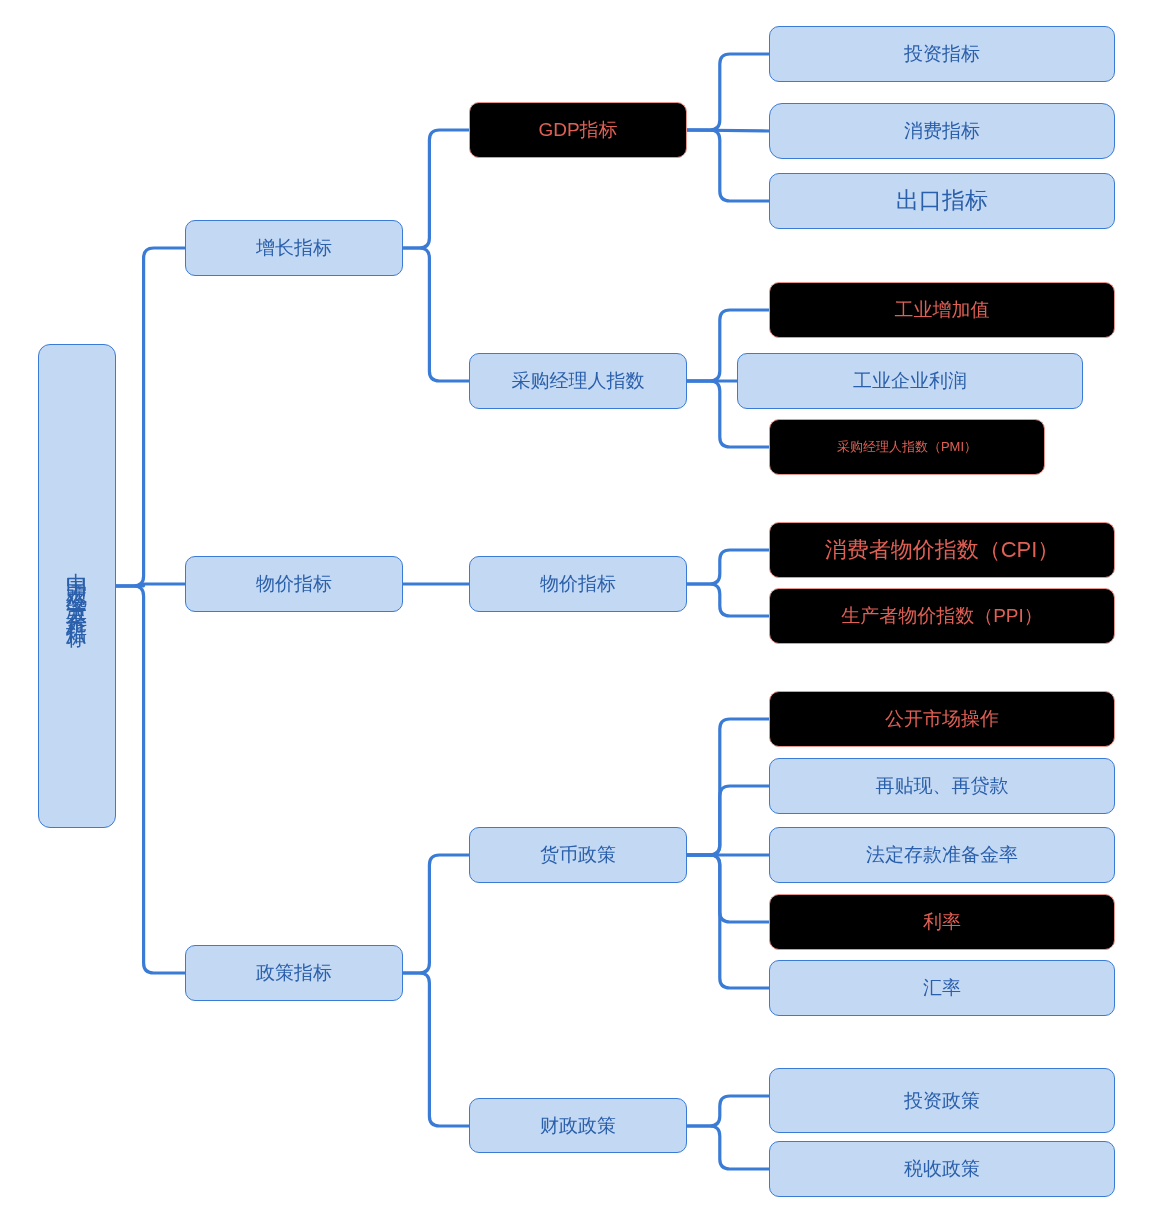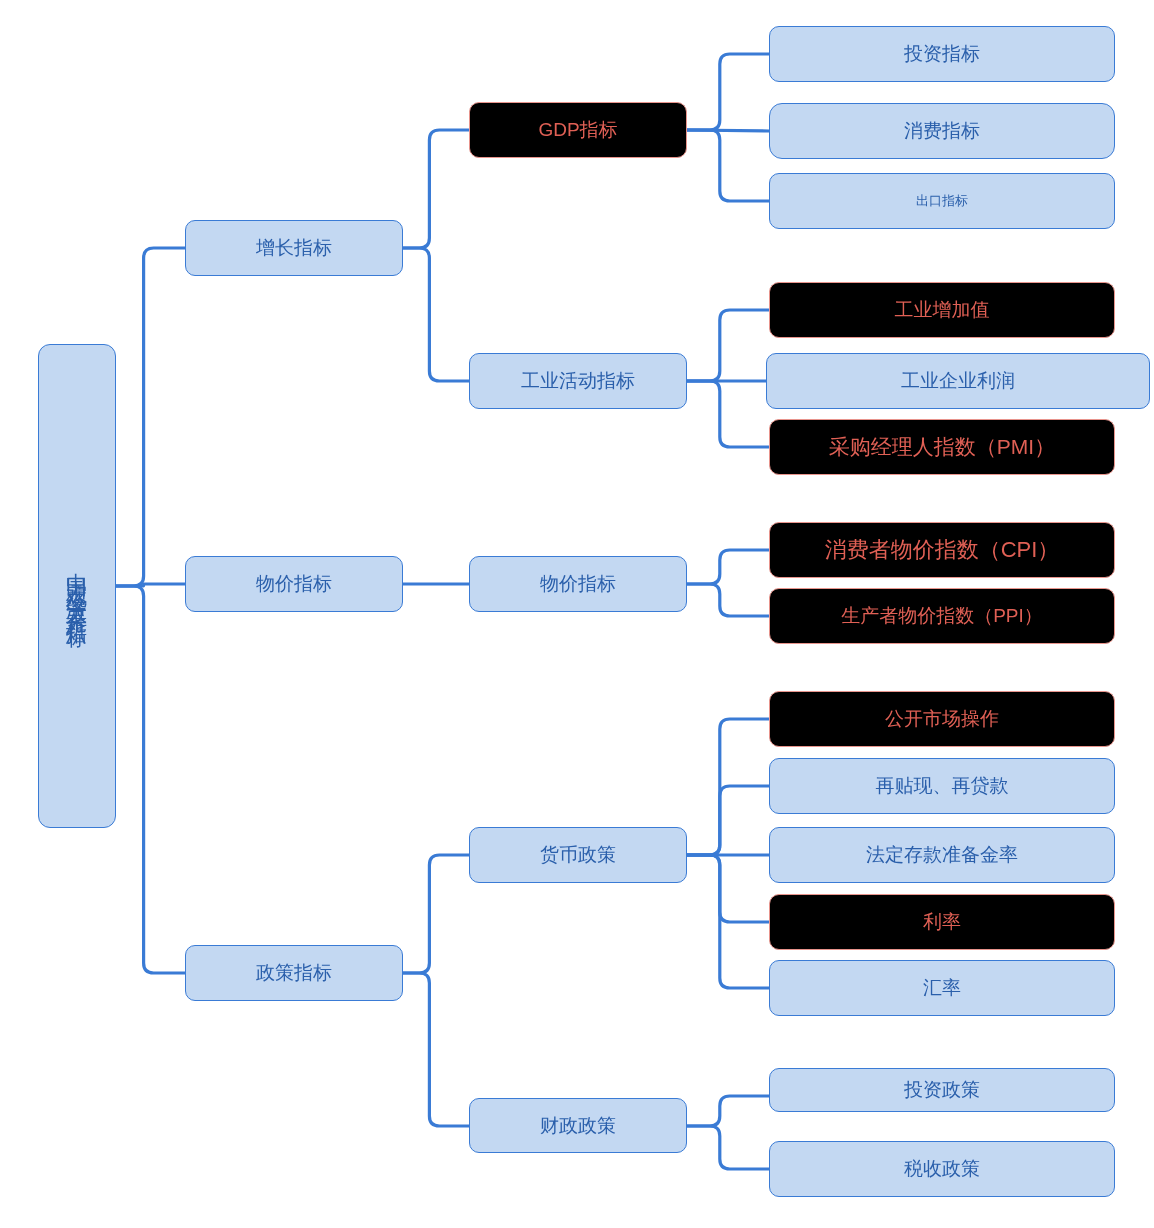--- a/index.html
+++ b/index.html
@@ -109,7 +109,7 @@
       <div class="node blue" style="left: 769px; top: 103px; width: 346px; height: 56px; font-size: 19px; border-radius: 13px;">
         <span class="label">消费指标</span>
       </div>
-      <div class="node blue" style="left: 769px; top: 173px; width: 346px; height: 56px; font-size: 13px;">
+      <div class="node blue" style="left: 769px; top: 173px; width: 346px; height: 56px; font-size: 23px;">
         <span class="label">出口指标</span>
       </div>
       <div class="node blue" style="left: 469px; top: 353px; width: 218px; height: 56px; font-size: 19px;">

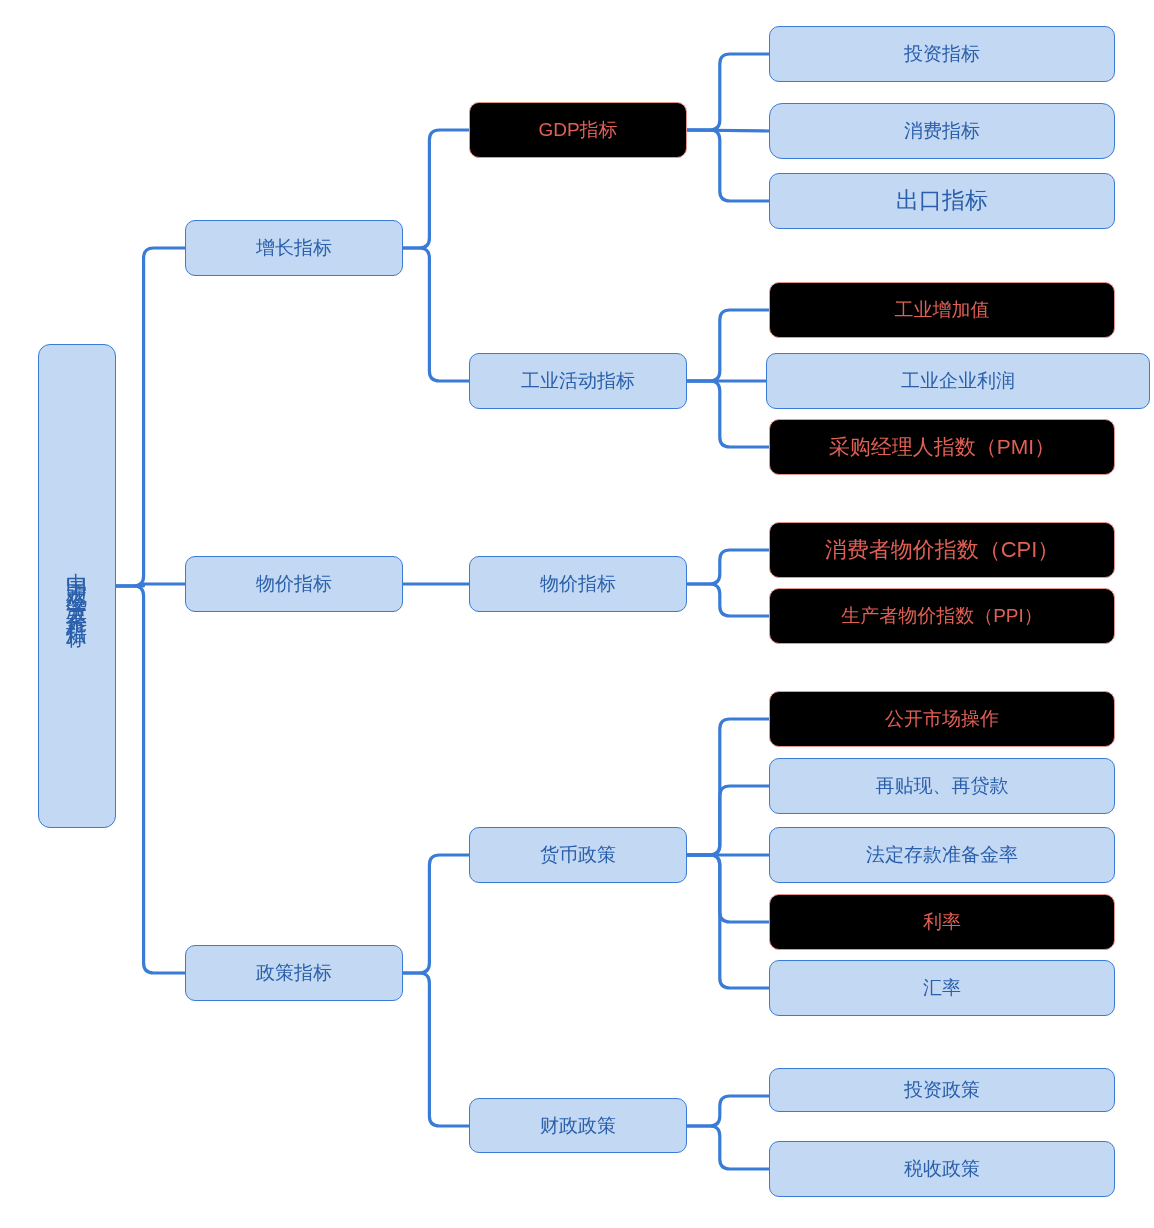--- a/index.html
+++ b/index.html
@@ -113,7 +113,7 @@
         <span class="label">出口指标</span>
       </div>
       <div class="node blue" style="left: 469px; top: 353px; width: 218px; height: 56px; font-size: 19px;">
-        <span class="label">工业活动指标</span>
+        <span class="label">采购经理人指数</span>
       </div>
       <div class="node pink" style="left: 769px; top: 282px; width: 346px; height: 56px; font-size: 19px;">
         <span class="label">工业增加值</span>

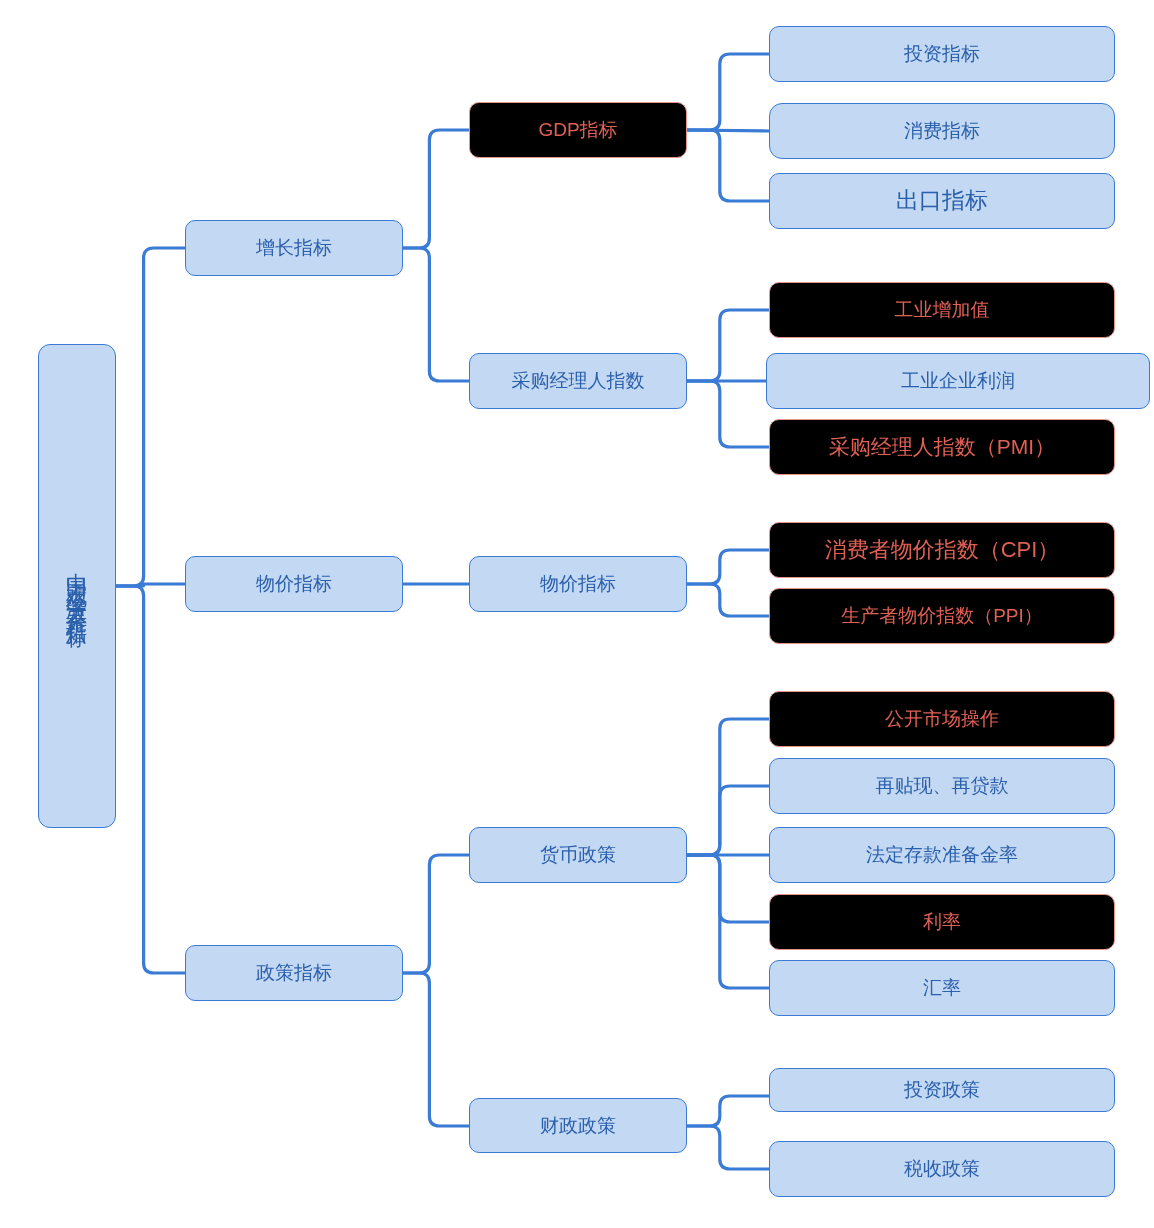--- a/index.html
+++ b/index.html
@@ -118,7 +118,7 @@
       <div class="node pink" style="left: 769px; top: 282px; width: 346px; height: 56px; font-size: 19px;">
         <span class="label">工业增加值</span>
       </div>
-      <div class="node blue" style="left: 766px; top: 353px; width: 384px; height: 56px; font-size: 19px;">
+      <div class="node blue" style="left: 737px; top: 353px; width: 346px; height: 56px; font-size: 19px;">
         <span class="label">工业企业利润</span>
       </div>
       <div class="node pink" style="left: 769px; top: 419px; width: 346px; height: 56px; font-size: 21px;">

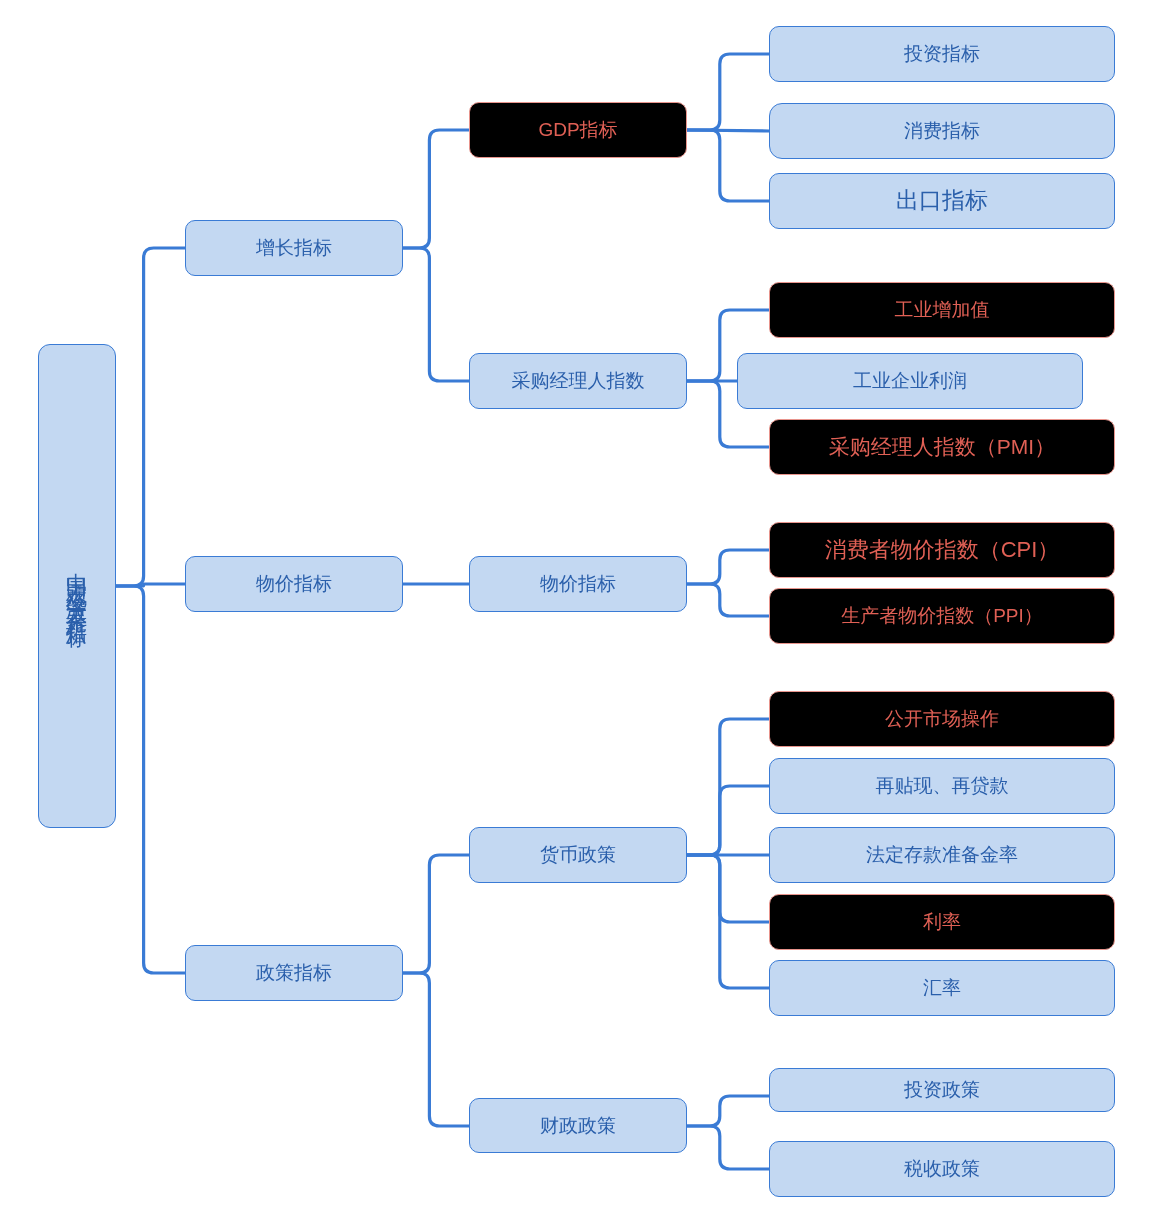--- a/index.html
+++ b/index.html
@@ -121,7 +121,7 @@
       <div class="node blue" style="left: 737px; top: 353px; width: 346px; height: 56px; font-size: 19px;">
         <span class="label">工业企业利润</span>
       </div>
-      <div class="node pink" style="left: 769px; top: 419px; width: 346px; height: 56px; font-size: 21px;">
+      <div class="node pink" style="left: 769px; top: 419px; width: 276px; height: 56px; font-size: 13px;">
         <span class="label">采购经理人指数（PMI）</span>
       </div>
       <div class="node blue" style="left: 185px; top: 556px; width: 218px; height: 56px; font-size: 19px;">

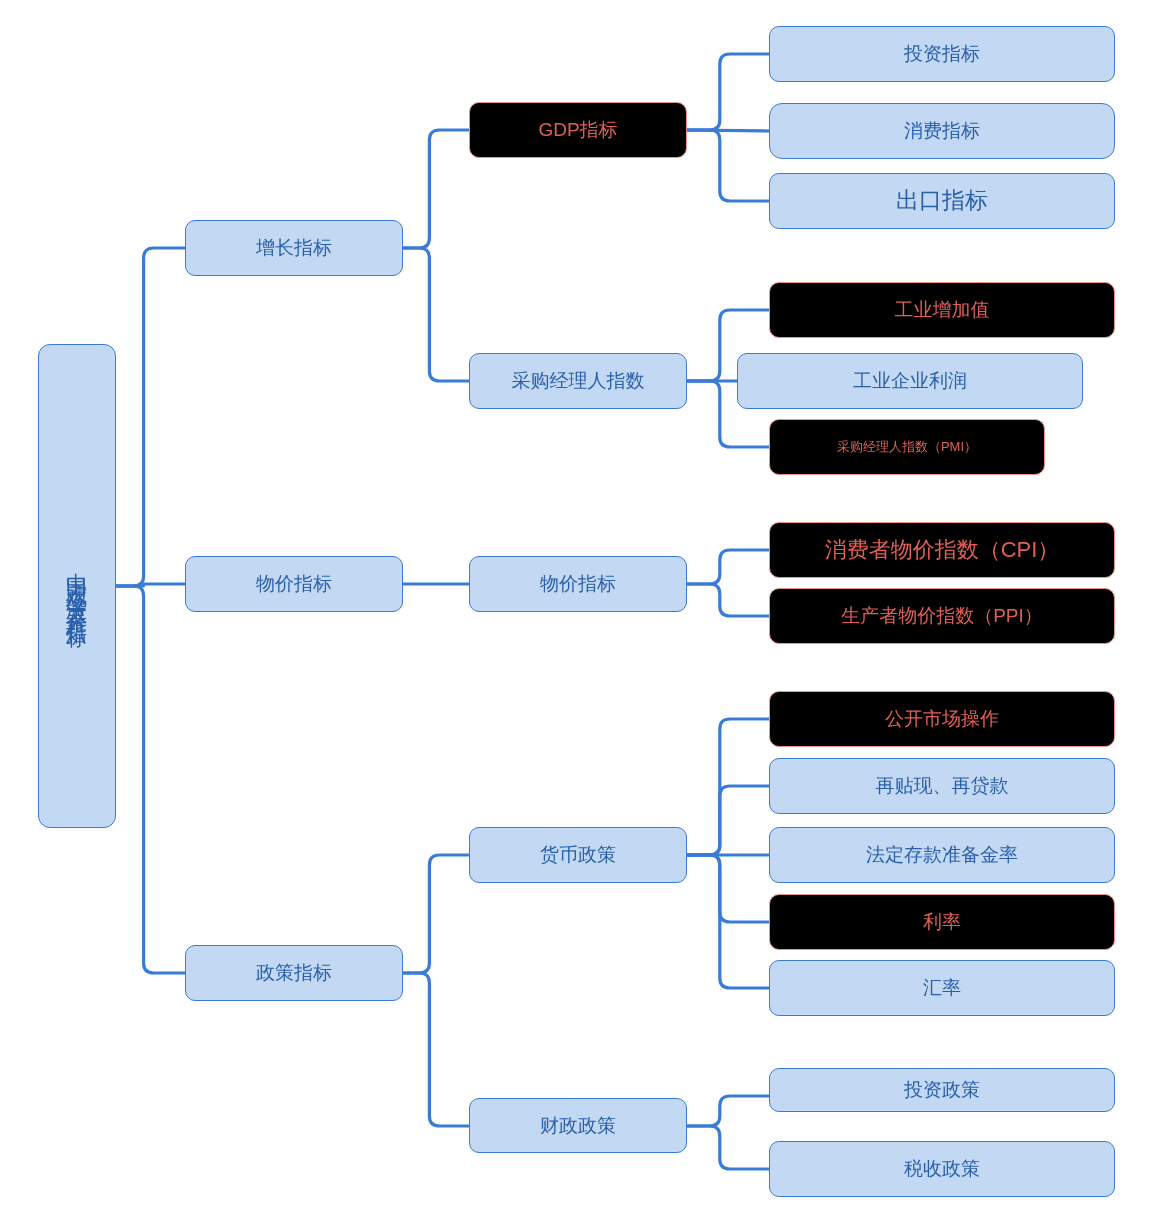--- a/index.html
+++ b/index.html
@@ -160,7 +160,7 @@
       <div class="node blue" style="left: 469px; top: 1098px; width: 218px; height: 55px; font-size: 19px;">
         <span class="label">财政政策</span>
       </div>
-      <div class="node blue" style="left: 769px; top: 1068px; width: 346px; height: 44px; font-size: 19px; border-radius: 10px;">
+      <div class="node blue" style="left: 769px; top: 1068px; width: 346px; height: 65px; font-size: 19px; border-radius: 10px;">
         <span class="label">投资政策</span>
       </div>
       <div class="node blue" style="left: 769px; top: 1141px; width: 346px; height: 56px; font-size: 19px;">

